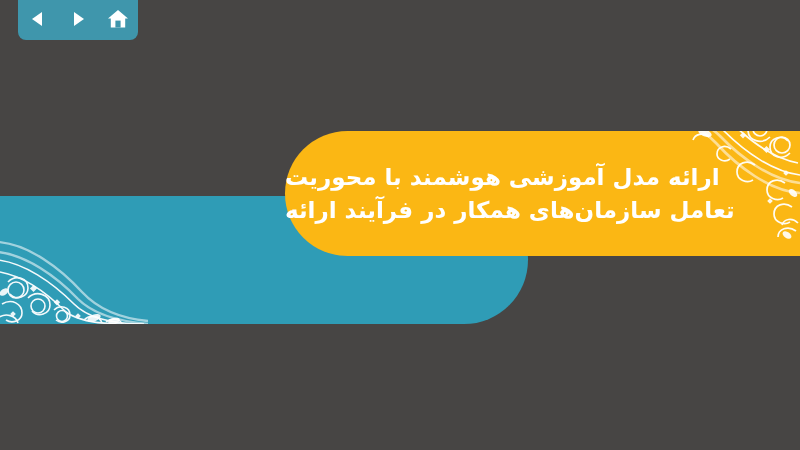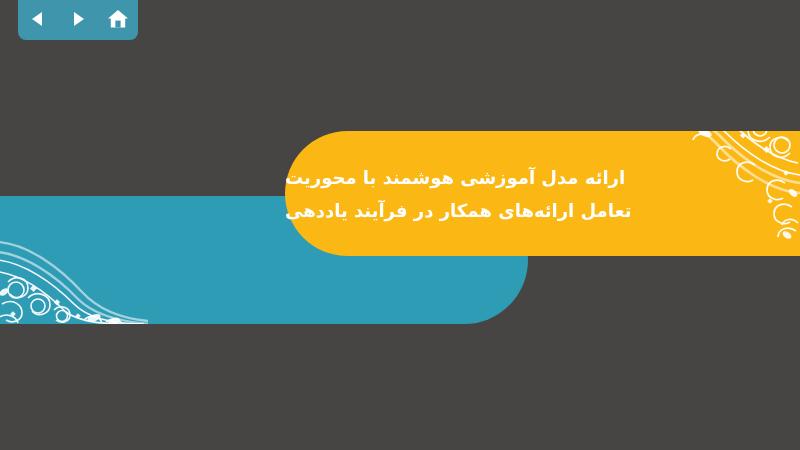--- a/index.html
+++ b/index.html
@@ -80,7 +80,7 @@
   }
   .title-line {
     color: #ffffff;
-    font-size: 18px;
+    font-size: 23px;
     line-height: 33px;
     font-weight: bold;
     white-space: nowrap;

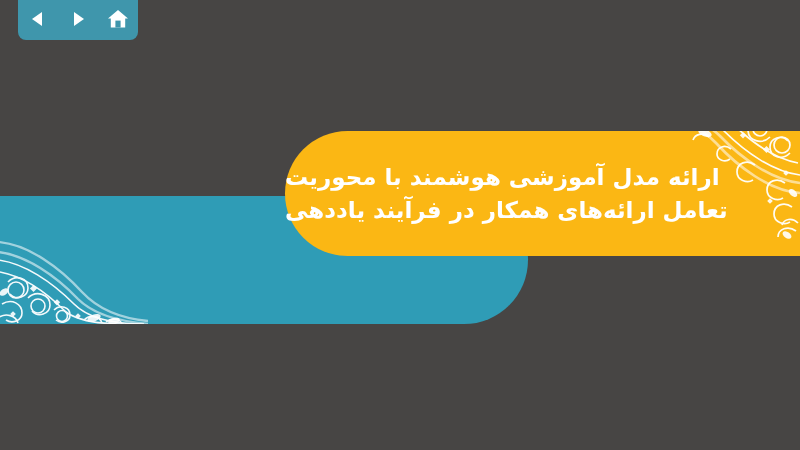--- a/index.html
+++ b/index.html
@@ -188,7 +188,7 @@
 
   <div class="title-block">
     <div class="title-line">ارائه مدل آموزشی هوشمند با محوریت</div>
-    <div class="title-line">تعامل ارائه‌های همکار در فرآیند یاددهی</div>
+    <div class="title-line">تعامل سازمان‌های همکار در فرآیند ارائه</div>
   </div>
 
   <div class="navbar">

